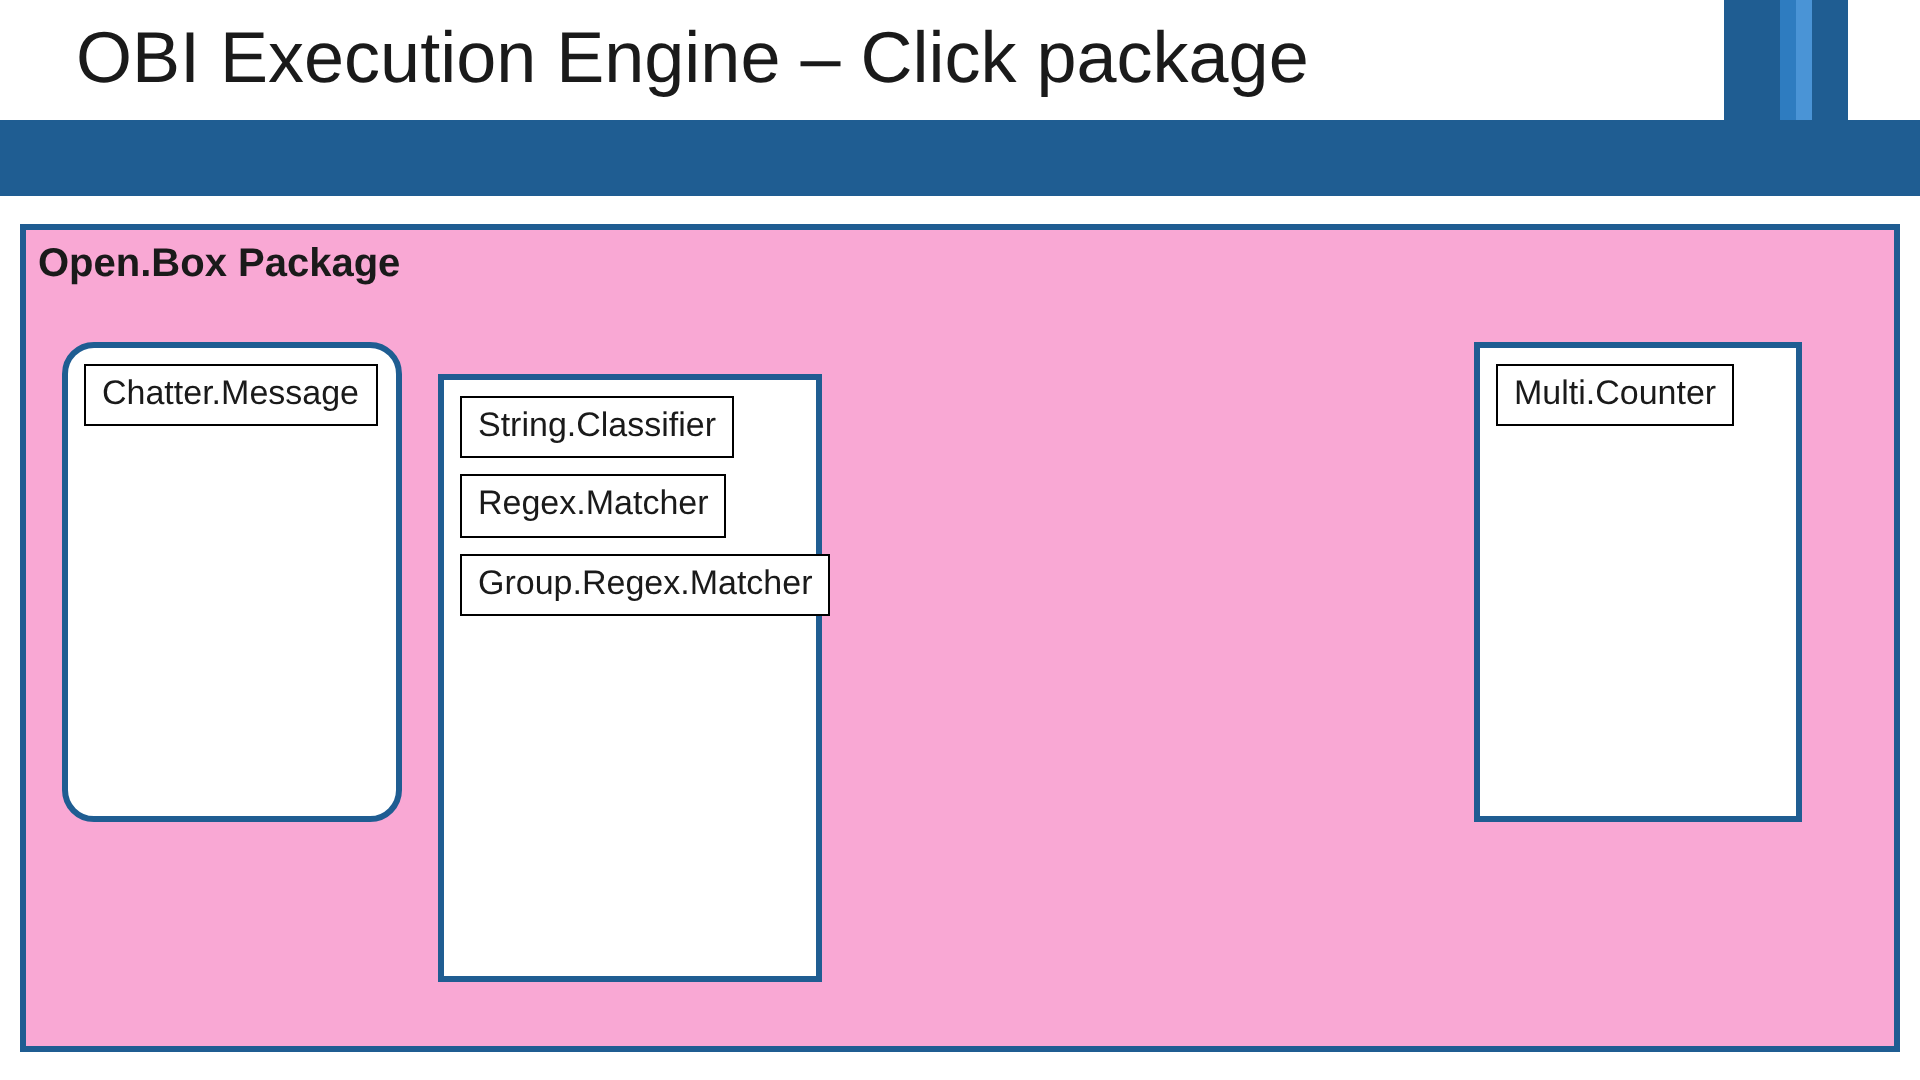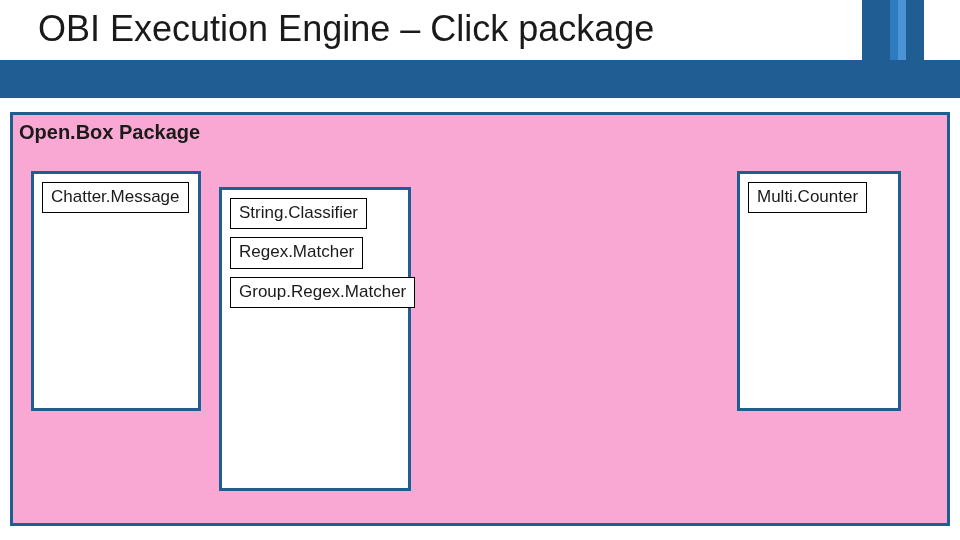--- a/index.html
+++ b/index.html
@@ -76,7 +76,7 @@
     border: 3px solid #1f5d92;
     background: #ffffff;
   }
-  .col1 { top: 56px; left: 18px;  width: 170px; height: 240px; }
+  .col1 { top: 56px; left: 18px;  width: 170px; height: 240px; border-radius: 16px; }
   .col2 { top: 72px; left: 206px; width: 192px; height: 304px; }
   .col3 { top: 56px; left: 416px; width: 290px; height: 240px; }
   .col4 { top: 56px; left: 724px; width: 164px; height: 240px; }

